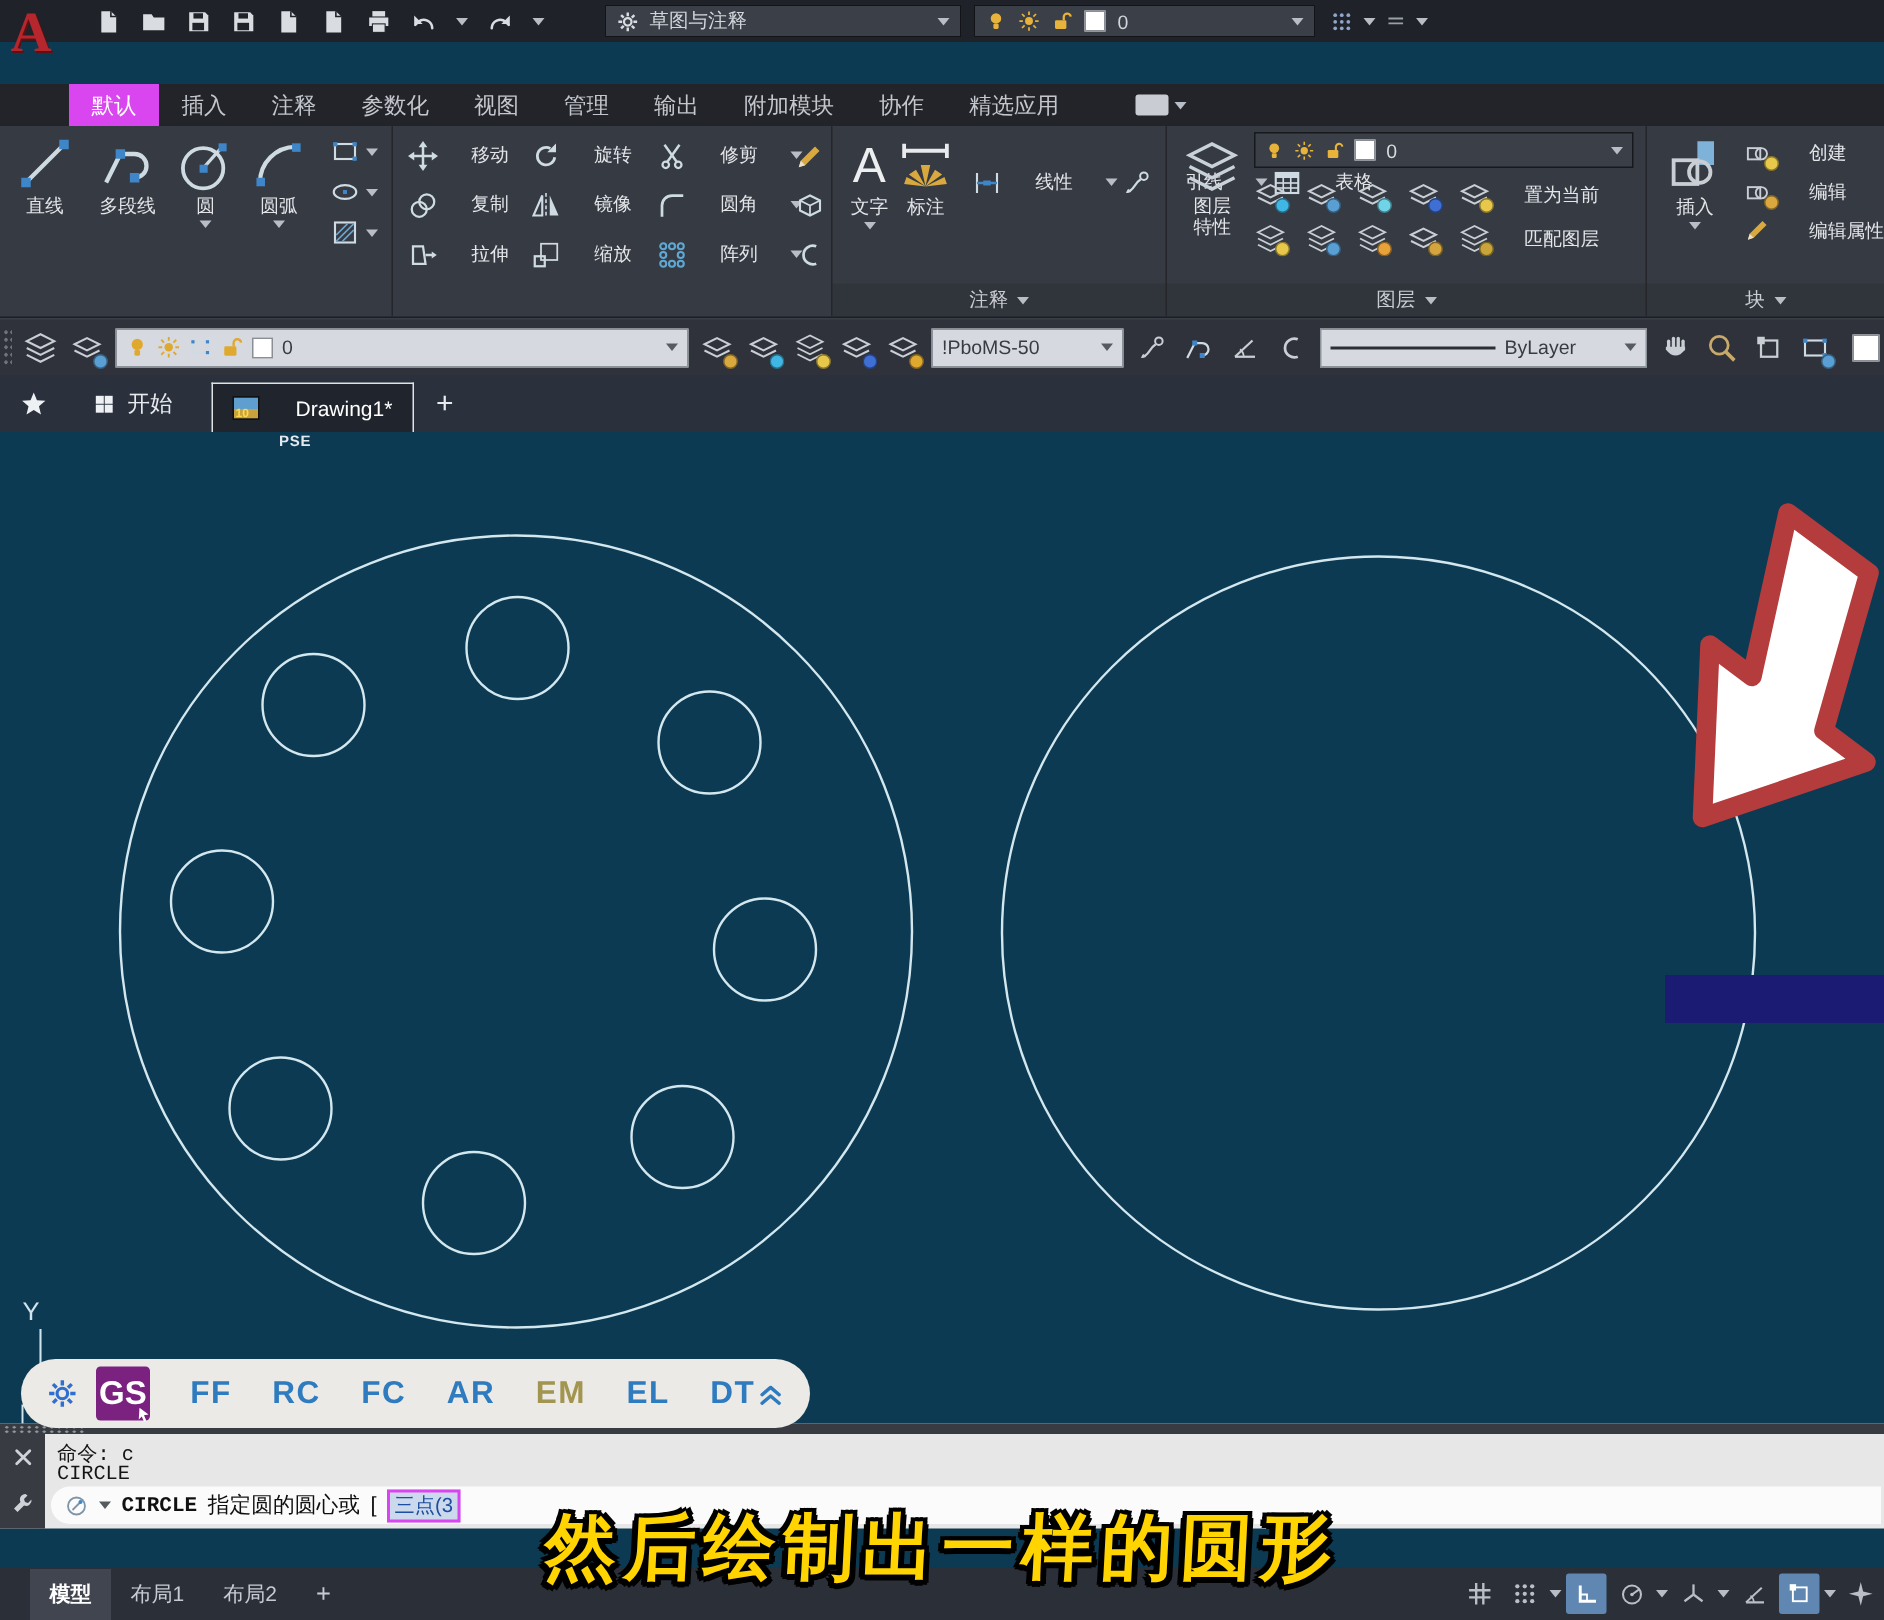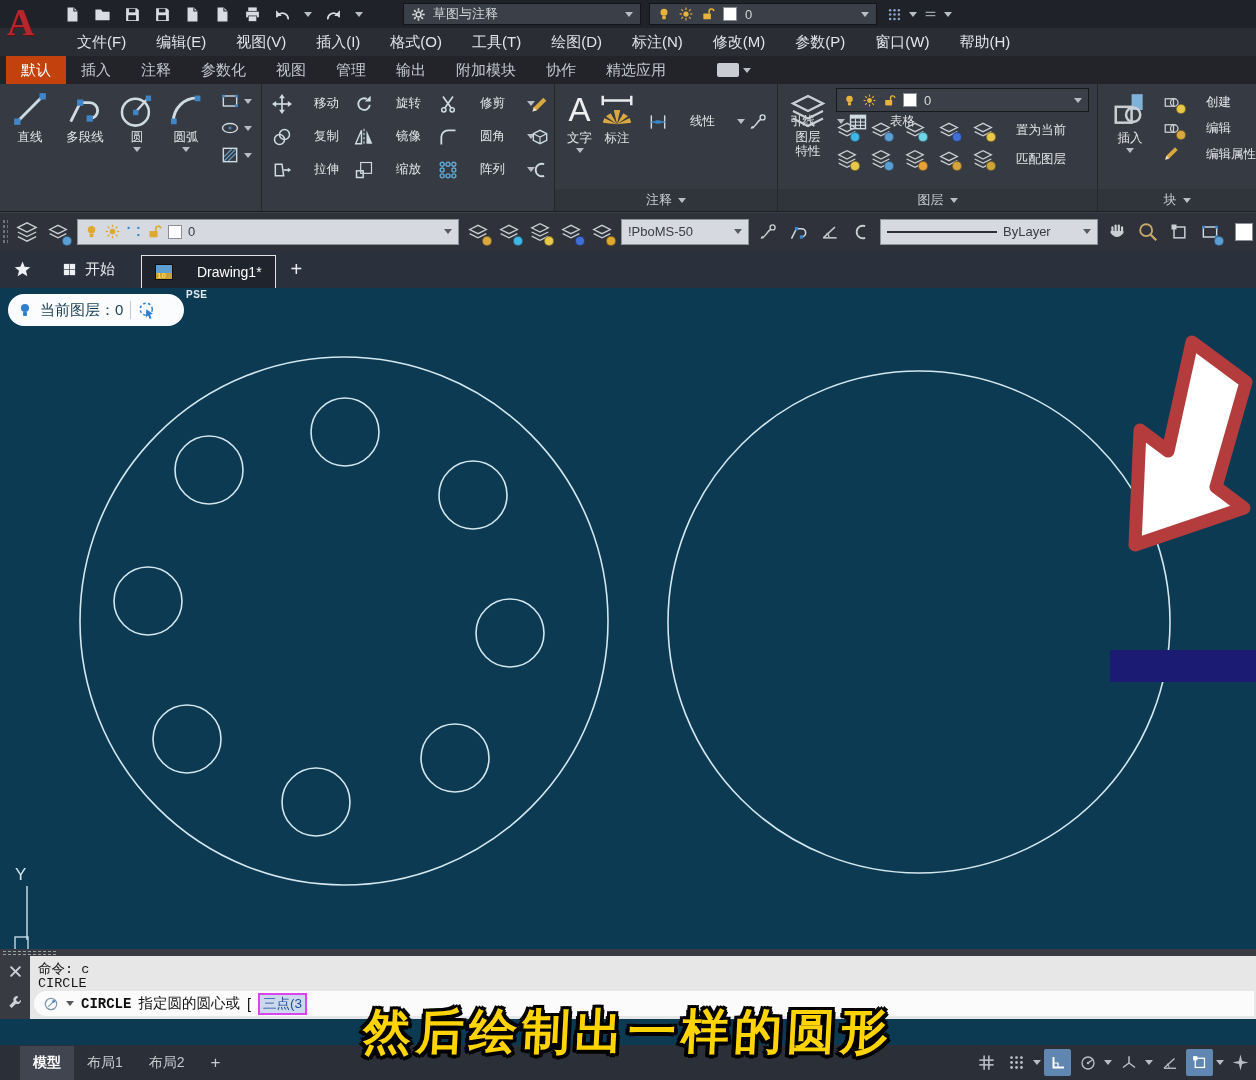--- a/index.html
+++ b/index.html
@@ -511,20 +511,6 @@
     </div>
   </div>
 
-  <div id="menubar" class="abs">
-    <span class="mi">文件(F)</span>
-    <span class="mi">编辑(E)</span>
-    <span class="mi">视图(V)</span>
-    <span class="mi">插入(I)</span>
-    <span class="mi">格式(O)</span>
-    <span class="mi">工具(T)</span>
-    <span class="mi">绘图(D)</span>
-    <span class="mi">标注(N)</span>
-    <span class="mi">修改(M)</span>
-    <span class="mi">参数(P)</span>
-    <span class="mi">窗口(W)</span>
-    <span class="mi">帮助(H)</span>
-  </div>
 
   <div id="rtabs" class="abs">
     <span class="rtab active">默认</span>

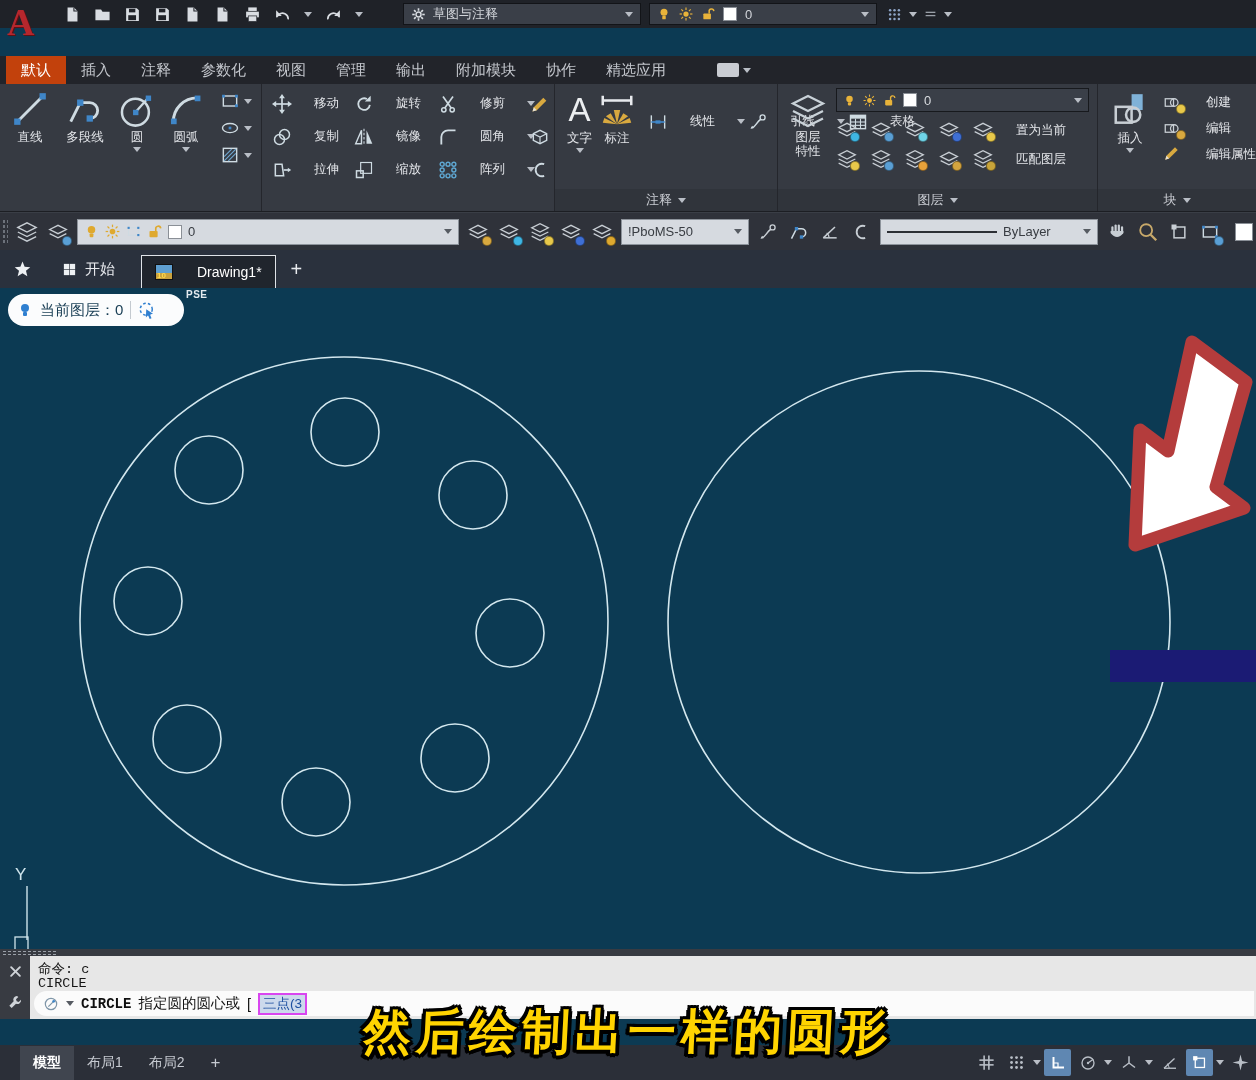--- a/index.html
+++ b/index.html
@@ -31,7 +31,7 @@
   
   #rtabs { top:56px; left:0; width:100%; height:28px; background:#22242a; display:flex; align-items:stretch; padding-left:6px; }
   .rtab { padding:0 15px; font-size:15px; color:#c3c6cc; display:flex; align-items:center; }
-  .rtab.active { background:#c2410c; color:#fff; }
+  .rtab.active { background:#d946ef; color:#fff;margin-left:40px; }
   .rtab-collapse { margin-left:36px; display:flex; align-items:center; gap:4px; }
   .rtab-collapse .box { width:22px; height:14px; background:#c9ccd2; border-radius:2px; }
 

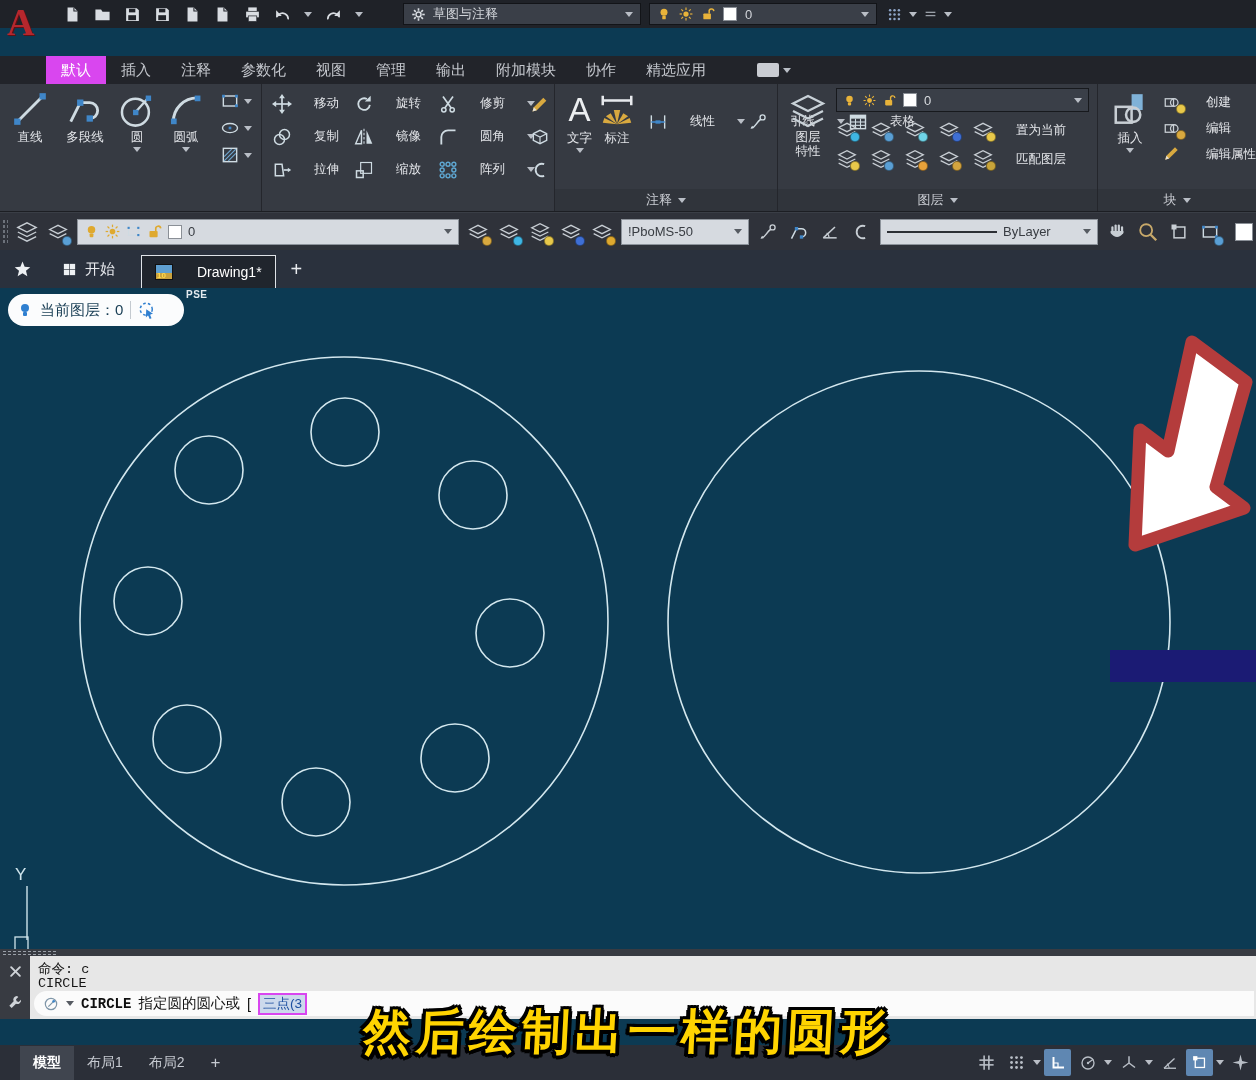--- a/index.html
+++ b/index.html
@@ -1004,16 +1004,6 @@
     </svg>
 
     
-    <div id="layer-pill" class="abs">
-      <svg class="ic" width="16" height="16" style="color:#2f7fd0">
-          <use href="#s-bulb"></use>
-        </svg>
-      <span class="txt">当前图层：0</span>
-      <span class="div"></span>
-      <svg class="ic" width="18" height="18" style="color:#2f7fd0">
-          <use href="#s-dashsel"></use>
-        </svg>
-    </div>
     <span id="pse" class="abs">PSE</span>
 
     

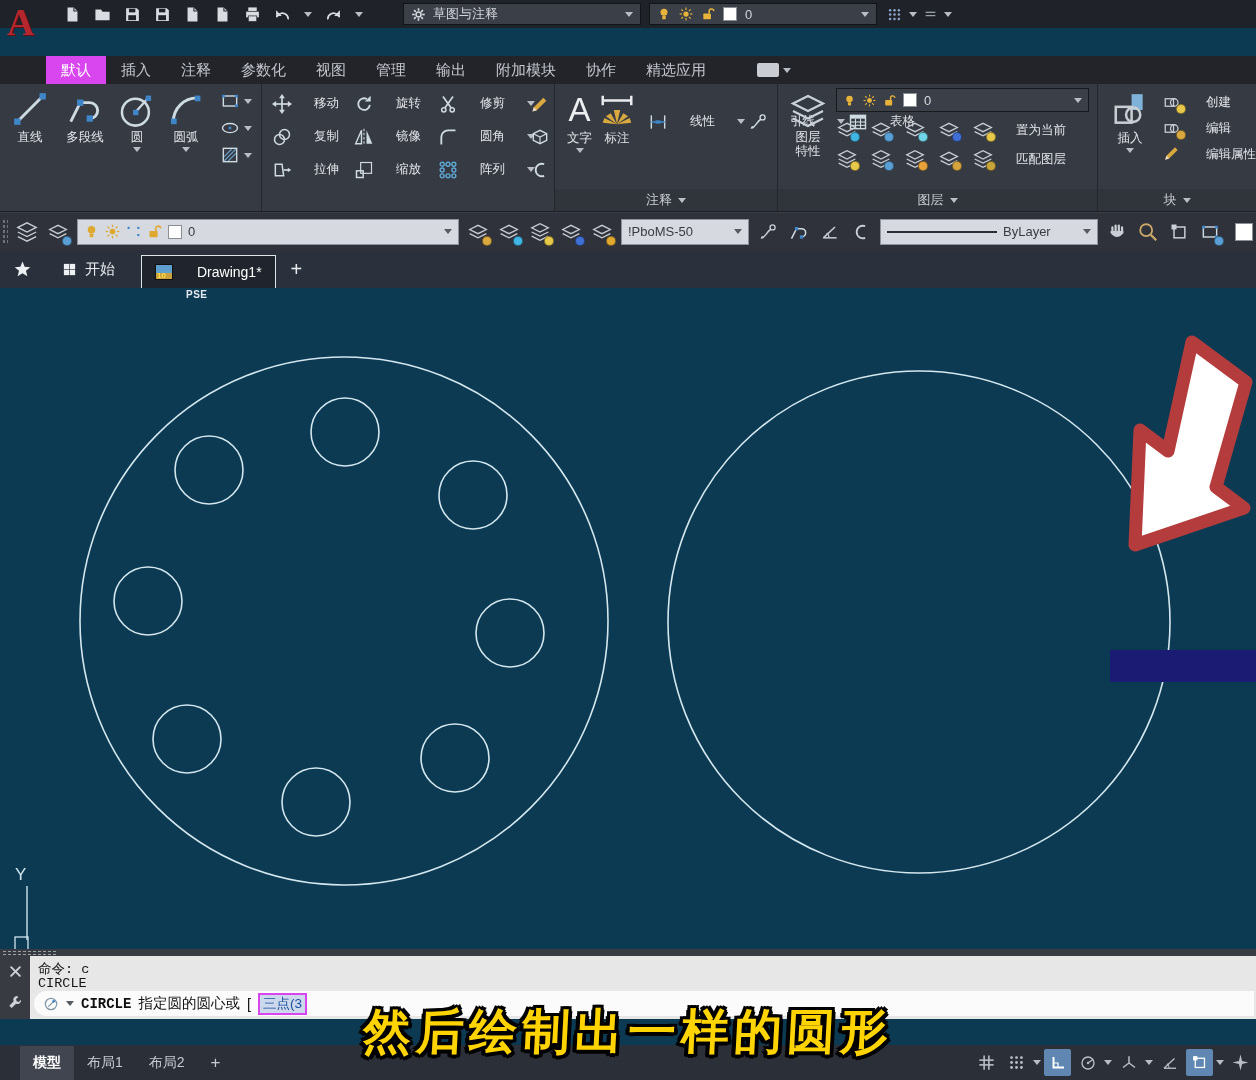--- a/index.html
+++ b/index.html
@@ -1007,6 +1007,27 @@
     <span id="pse" class="abs">PSE</span>
 
     
+    <div id="quickbar" class="abs">
+      <svg class="ic" width="26" height="26" style="color:#2f6fd0">
+          <use href="#s-gear"></use>
+        </svg>
+      <span id="gs-badge">
+          <span>GS</span>
+        <svg class="ic" width="12" height="12" style="position:absolute; right:-2px; bottom:-2px; color:#fff">
+            <use href="#s-cursor"></use>
+          </svg>
+      </span>
+      <span class="qb">FF</span>
+      <span class="qb">RC</span>
+      <span class="qb">FC</span>
+      <span class="qb">AR</span>
+      <span class="qb em">EM</span>
+      <span class="qb">EL</span>
+      <span class="qb">DT</span>
+      <svg class="ic" width="24" height="24" style="margin-left:auto; color:#2e7bc0">
+          <use href="#s-chev2up"></use>
+        </svg>
+    </div>
   </div>
 
   <div id="cmd" class="abs">

